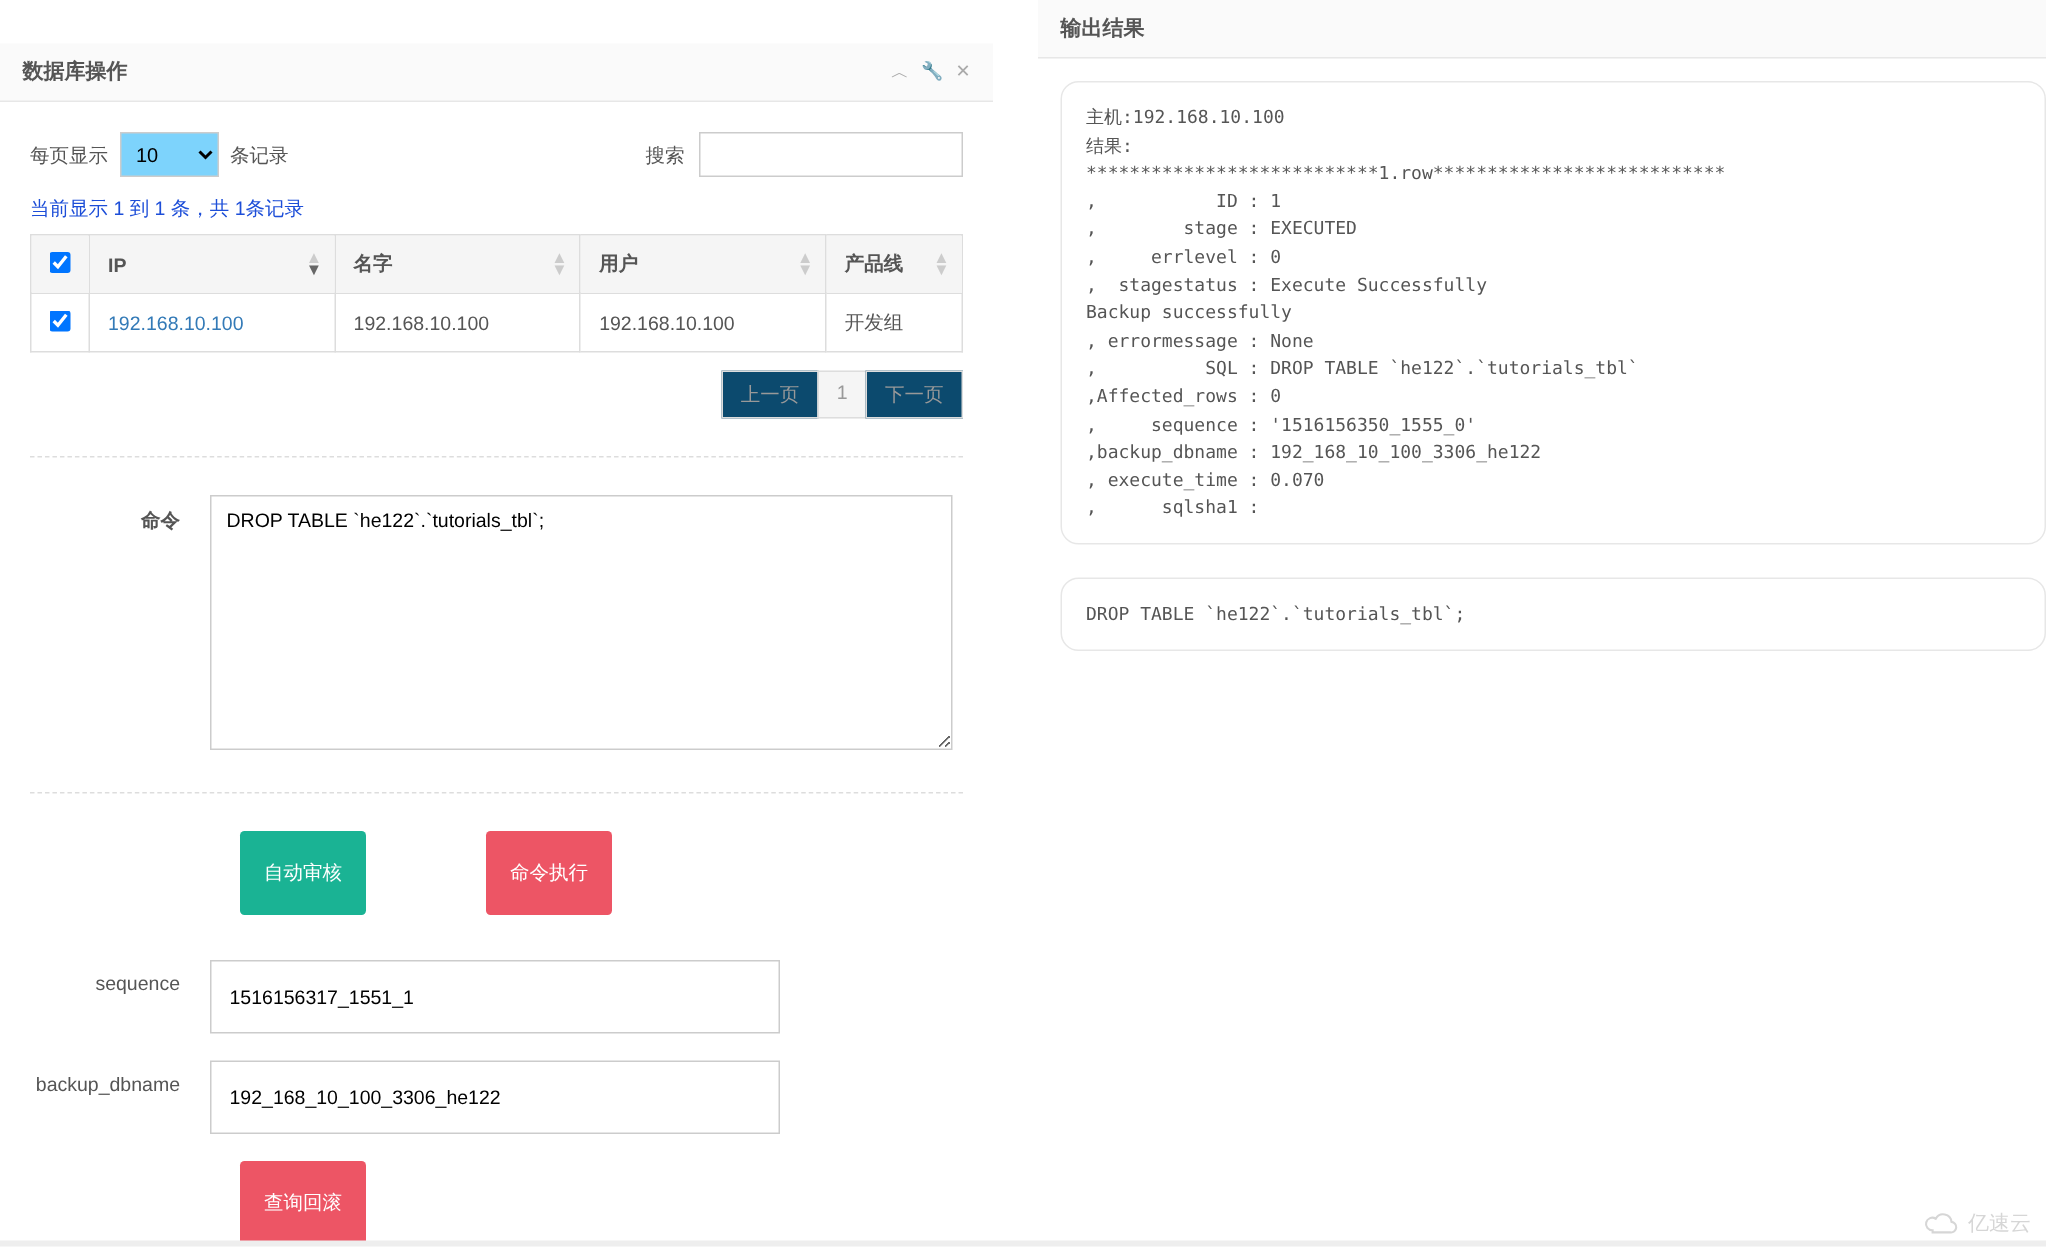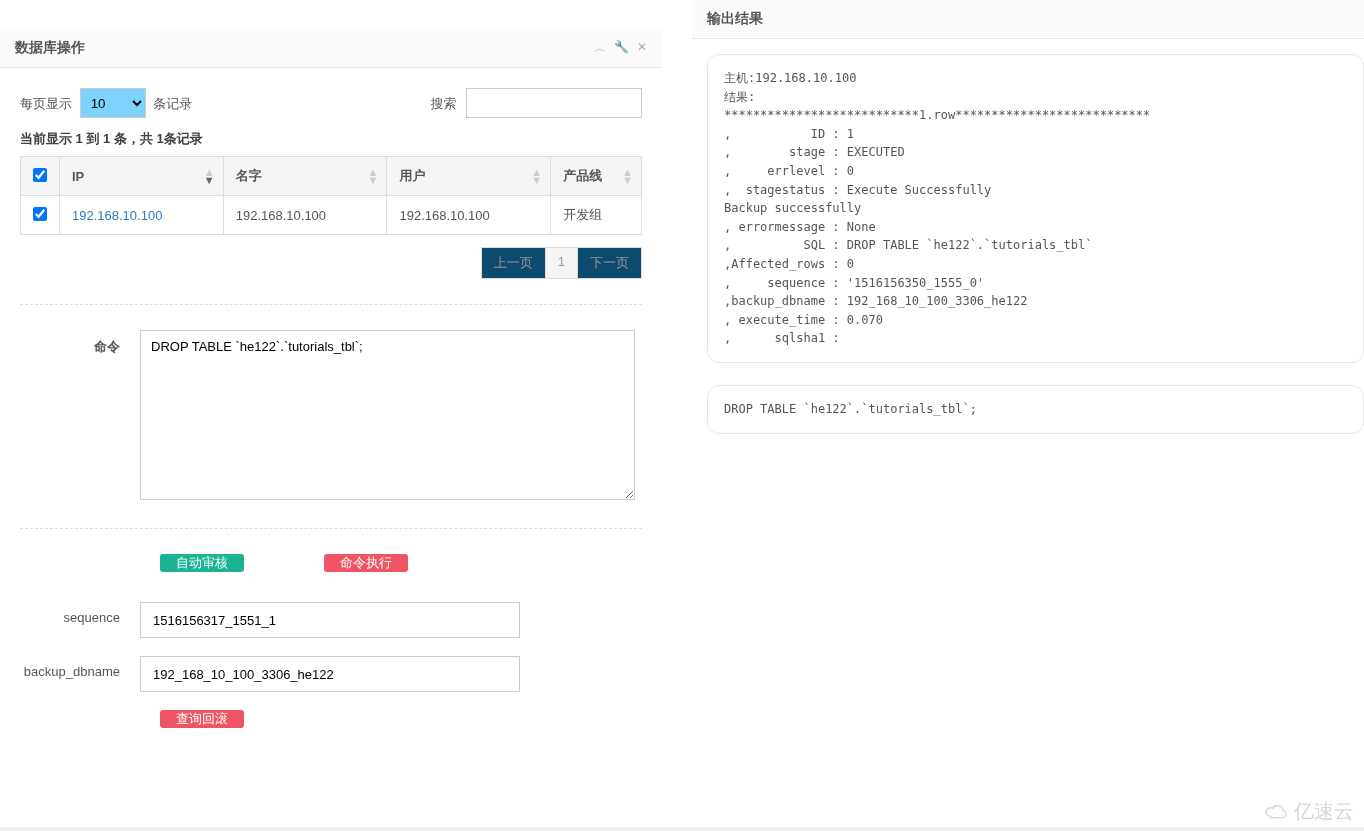--- a/index.html
+++ b/index.html
@@ -18,7 +18,7 @@
 .dt-length label, .dt-filter label { font-weight: normal; color: #555; }
 .dt-length select { width: 66px; height: 30px; border: 1px solid #ccc; background: #7dd3fc; padding: 0 6px; margin: 0 4px; }
 .dt-filter input { width: 176px; height: 30px; border: 1px solid #ccc; padding: 0 8px; margin-left: 6px; }
-.dt-info { color: #404040; margin-bottom: 8px; font-weight: bold; }
+.dt-info { color: #1d4ed8; margin-bottom: 8px; }
 
 table.grid { width: 100%; border-collapse: collapse; border: 1px solid #ddd; }
 table.grid th, table.grid td { border: 1px solid #ddd; padding: 10px 12px; text-align: left; vertical-align: middle; }

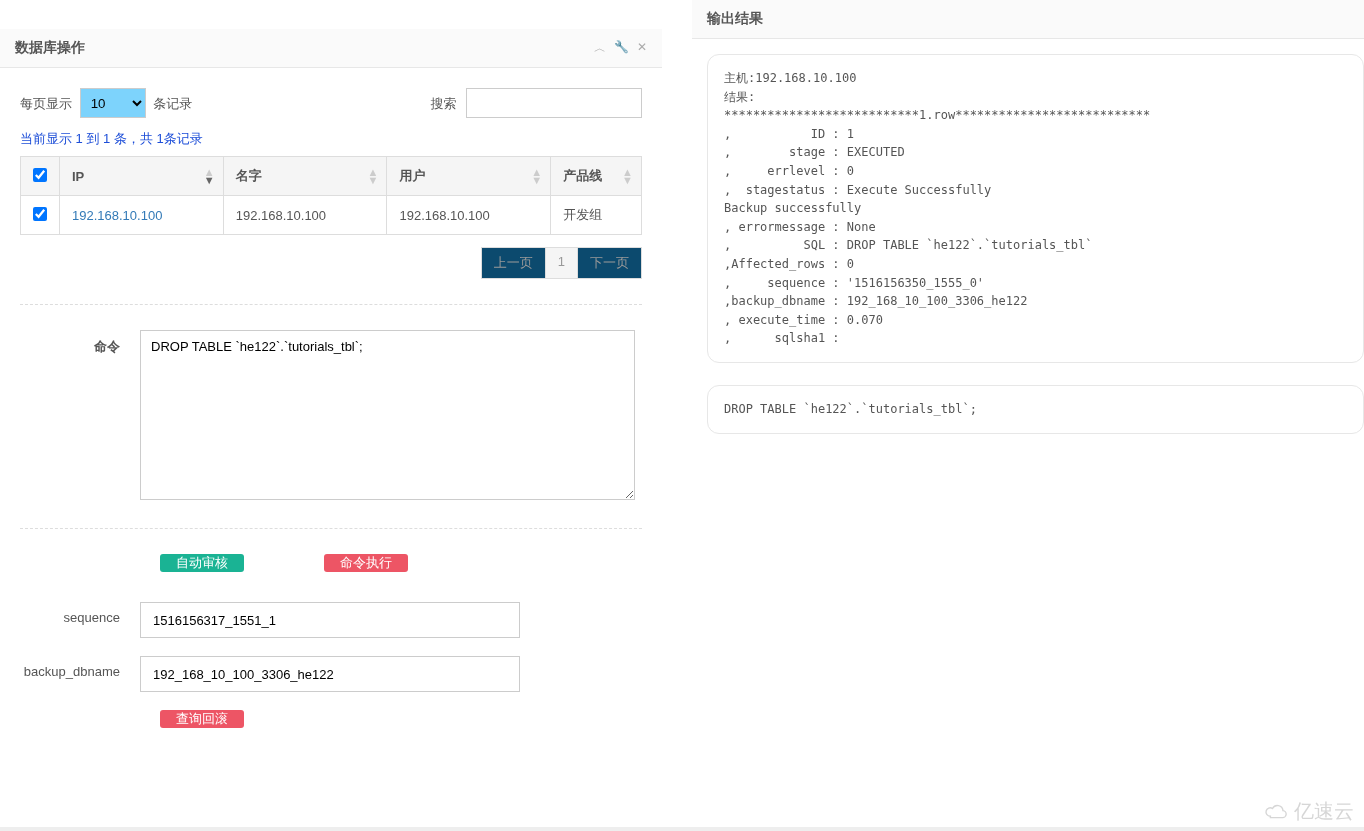--- a/index.html
+++ b/index.html
@@ -43,7 +43,7 @@
 textarea.cmd { width: 495px; height: 170px; border: 1px solid #ccc; padding: 8px 10px; font-family: inherit; font-size: 13px; resize: both; }
 input.text { width: 380px; height: 36px; border: 1px solid #ccc; padding: 0 12px; font-size: 13px; }
 
-.btn { display: inline-block; padding: 0 16px; border: none; border-radius: 3px; font-size: 13px; cursor: pointer; color: #fff; }
+.btn { display: inline-block; padding: 19px 16px; border: none; border-radius: 3px; font-size: 13px; cursor: pointer; color: #fff; }
 .btn-teal { background: #1ab394; }
 .btn-red { background: #ed5565; }
 .btn-row { padding-left: 140px; display: flex; gap: 80px; }

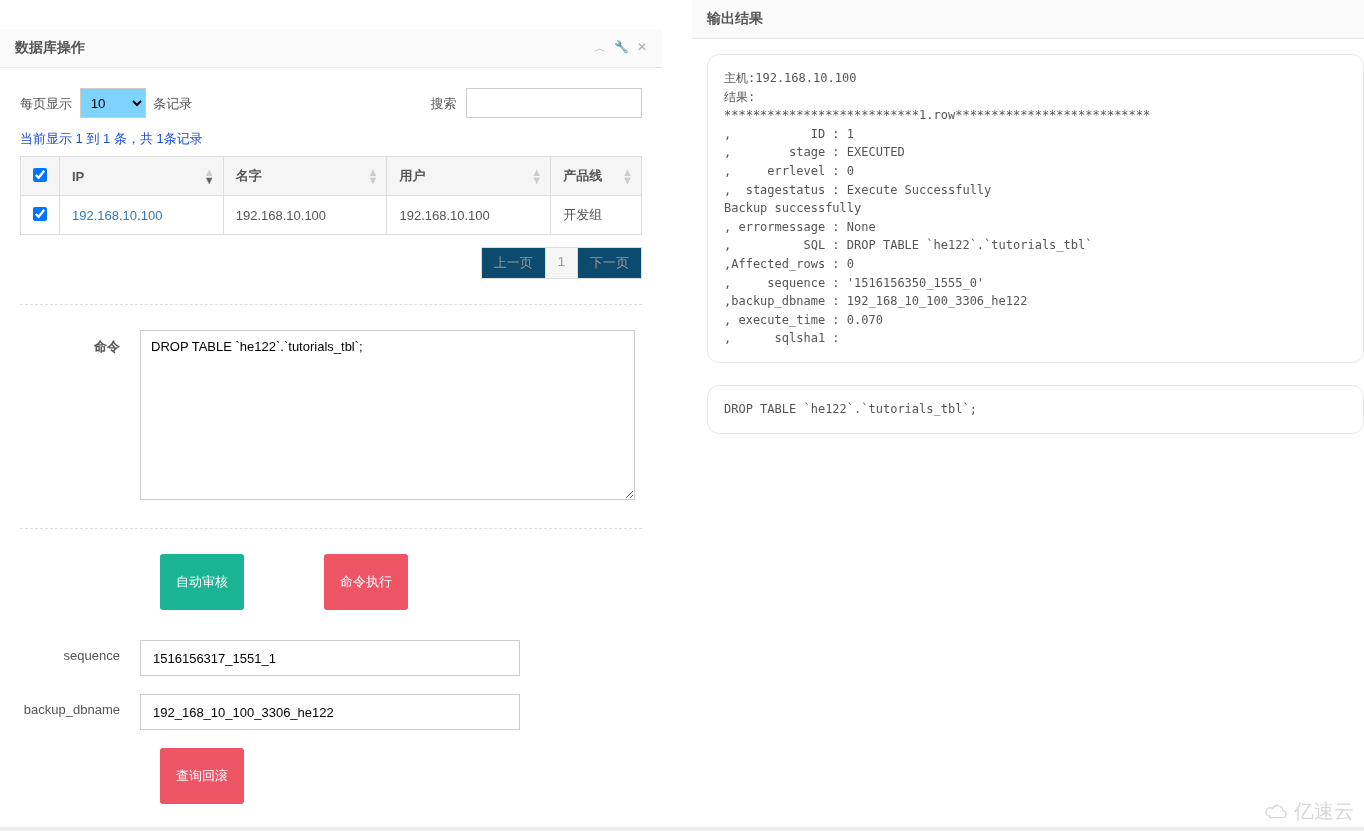--- a/index.html
+++ b/index.html
@@ -41,7 +41,7 @@
 .form-row label.thin { font-weight: normal; }
 .form-row .control { flex: 1; }
 textarea.cmd { width: 495px; height: 170px; border: 1px solid #ccc; padding: 8px 10px; font-family: inherit; font-size: 13px; resize: both; }
-input.text { width: 380px; height: 36px; border: 1px solid #ccc; padding: 0 12px; font-size: 13px; }
+input.text { width: 380px; height: 49px; border: 1px solid #ccc; padding: 0 12px; font-size: 13px; }
 
 .btn { display: inline-block; padding: 19px 16px; border: none; border-radius: 3px; font-size: 13px; cursor: pointer; color: #fff; }
 .btn-teal { background: #1ab394; }

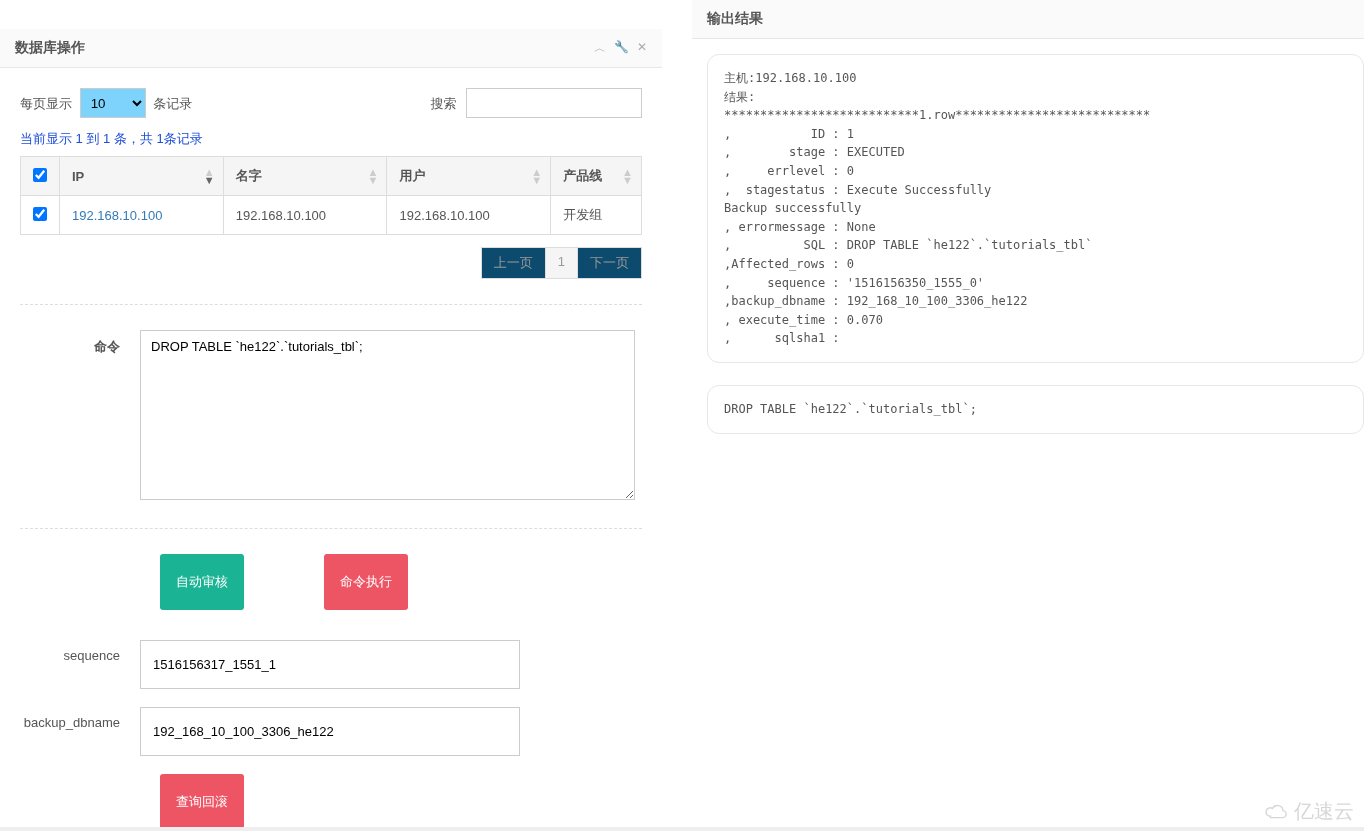--- a/index.html
+++ b/index.html
@@ -52,7 +52,7 @@
 .output-box { border: 1px solid #e7e7e7; border-radius: 12px; padding: 14px 16px; margin-bottom: 22px; background: #fff; }
 .output-box pre { font-family: Consolas, Monaco, monospace; font-size: 12px; line-height: 1.55; color: #555; white-space: pre; overflow-x: auto; }
 
-.watermark { position: fixed; right: 10px; bottom: 6px; color: #bbb; font-size: 20px; display: flex; align-items: center; gap: 4px; opacity: 0.6; }
+.watermark { position: fixed; right: 10px; bottom: 6px; color: #bbb; font-size: 14px; display: flex; align-items: center; gap: 4px; opacity: 0.6; }
 .watermark svg { width: 28px; height: 18px; }
 .bottom-bar { position: fixed; left:0; right:0; bottom:0; height: 4px; background: #eee;}
 </style>

